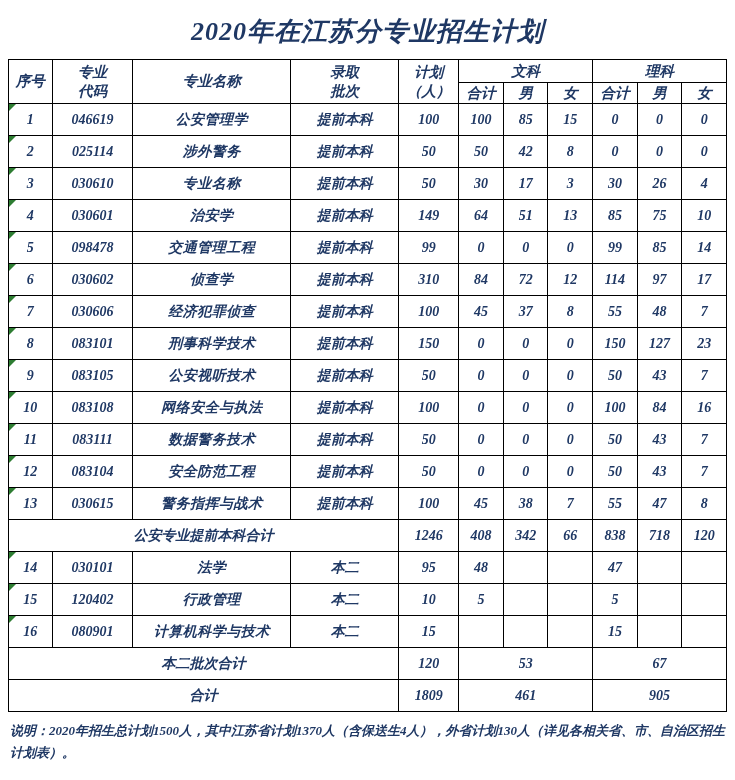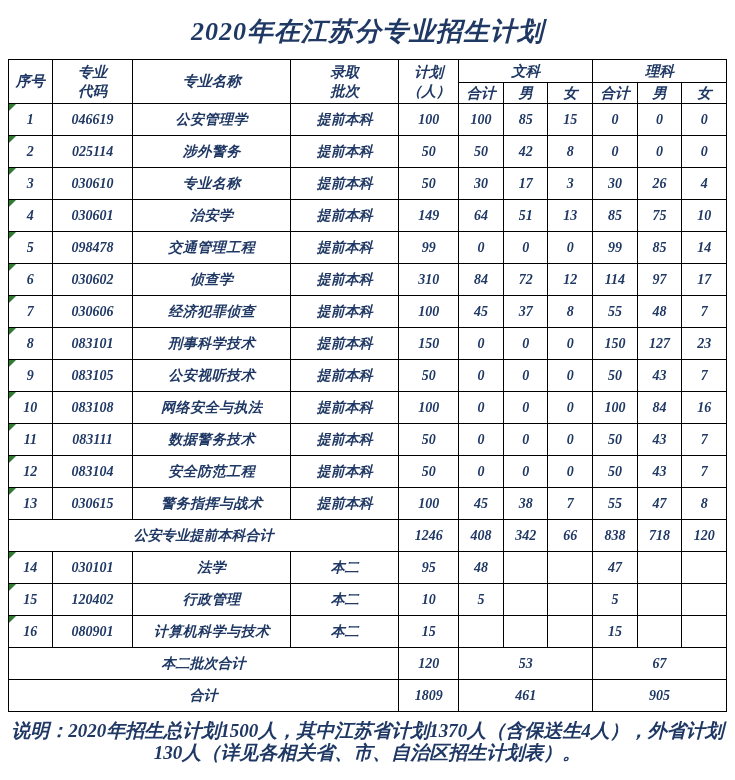--- a/index.html
+++ b/index.html
@@ -73,11 +73,11 @@
     width: 719px;
     margin: 8px auto;
     margin-top: 6px;
-    font-size: 19px;
+    font-size: 13px;
     font-weight: bold;
     color: #1f3864;
     line-height: 22px;
-    text-align: center;
+    text-align: left;
     padding: 2px 2px 0 2px;
     box-sizing: border-box;
   }

